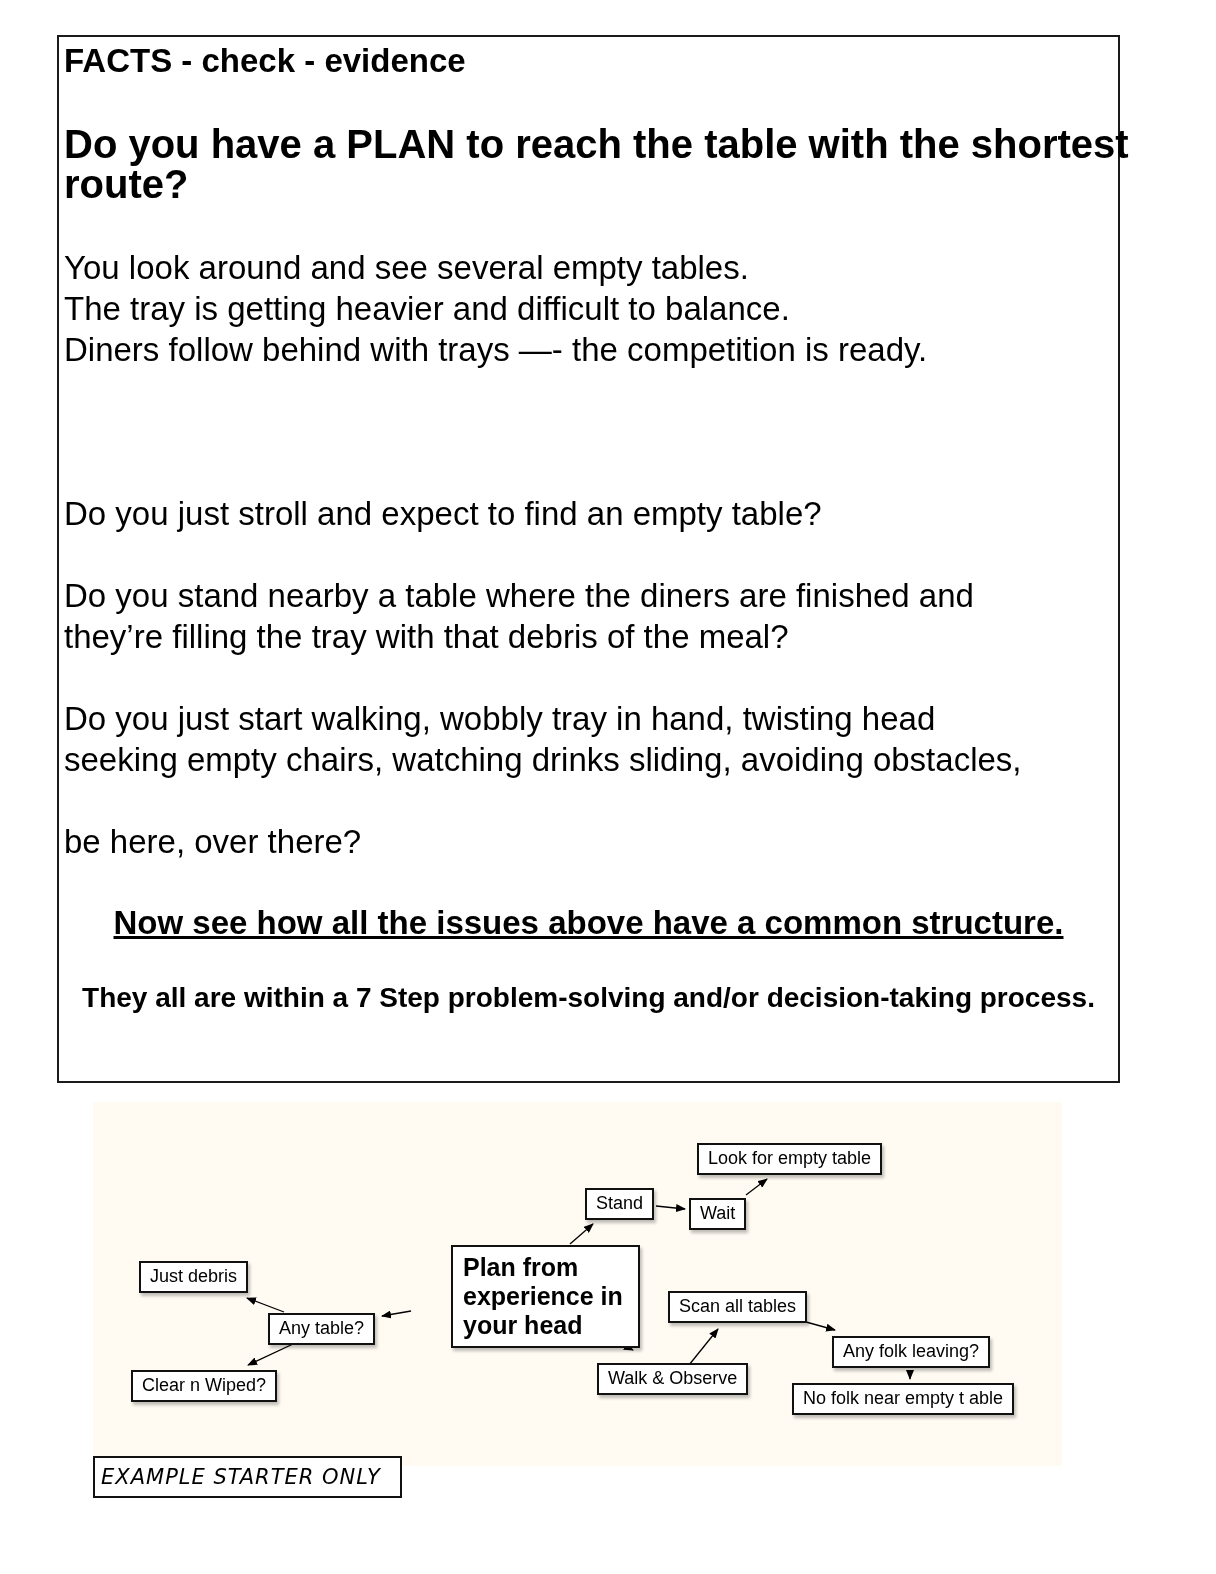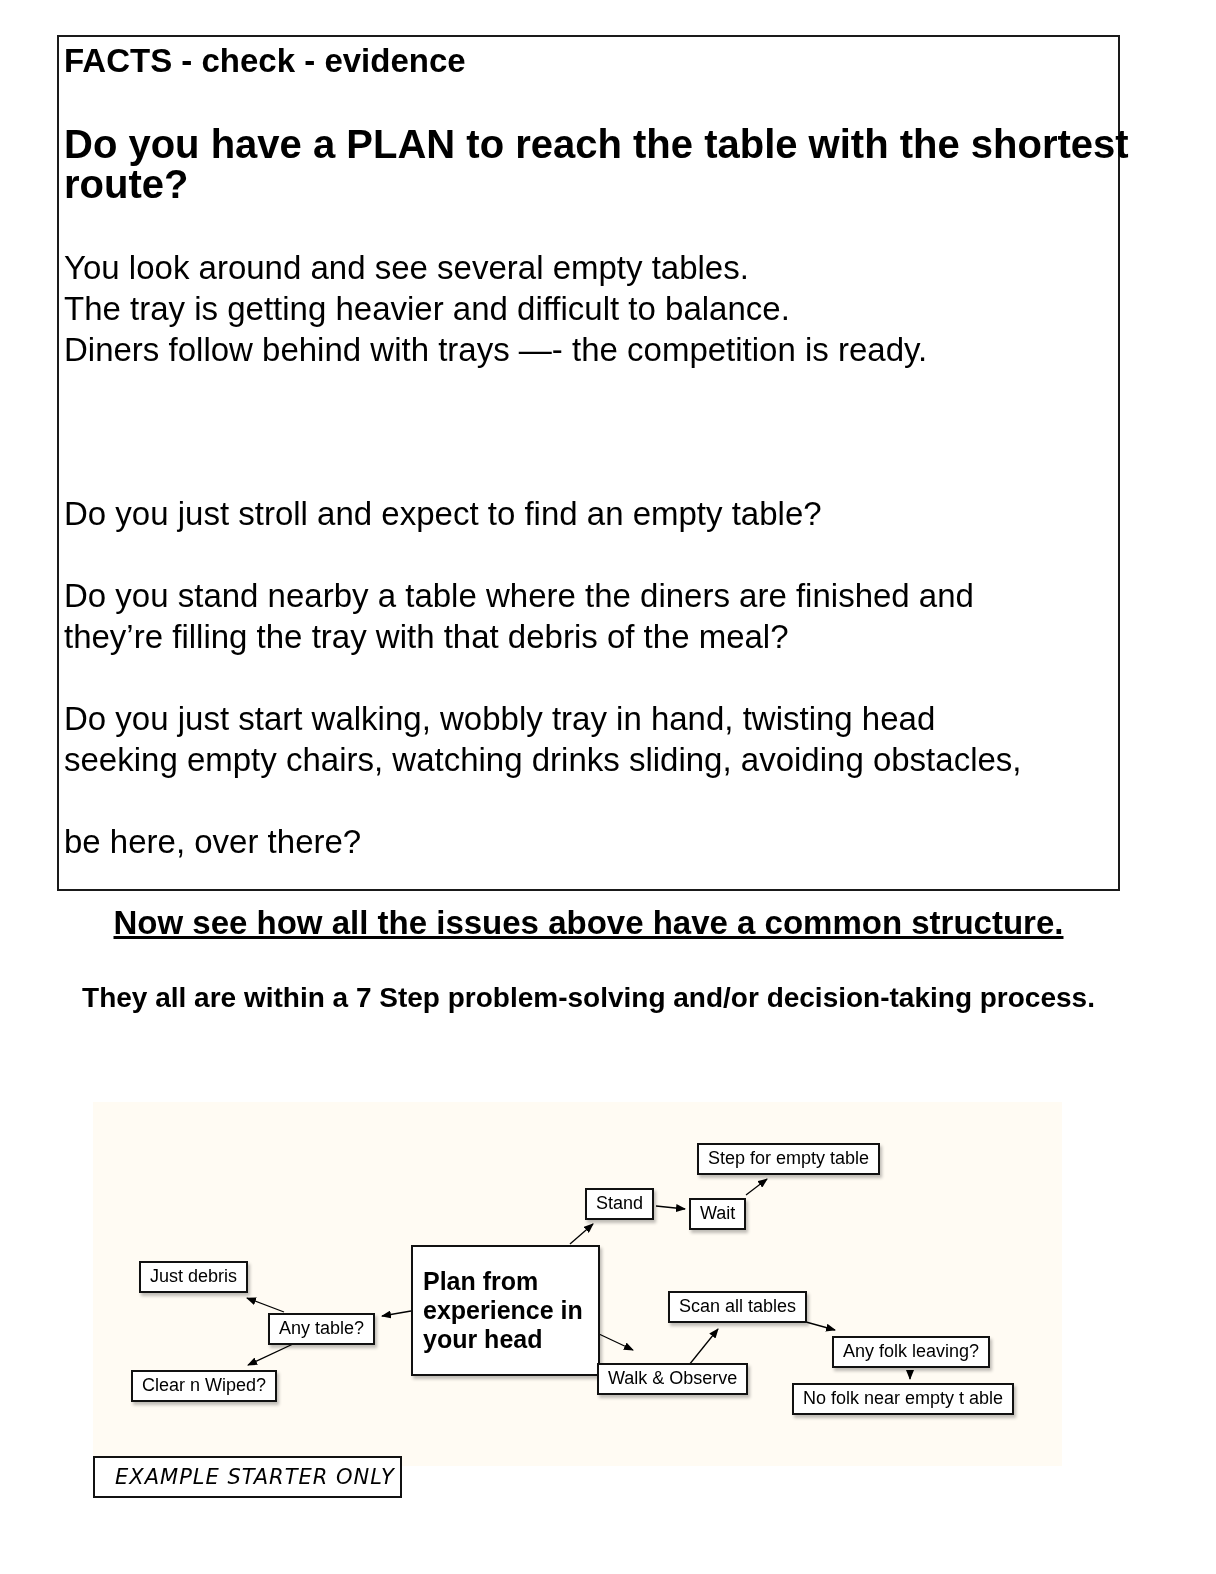--- a/index.html
+++ b/index.html
@@ -6,7 +6,7 @@
   body { width: 1216px; height: 1574px; position: relative; overflow: hidden;
          font-family: "Liberation Sans", sans-serif; color: #000; }
 
-  .textbox { position: absolute; left: 57px; top: 35px; width: 1063px; height: 856px;
+  .textbox { position: absolute; left: 57px; top: 35px; width: 1063px; height: 1048px;
              border: 2px solid #1a1a1a; box-sizing: border-box; background: #fff; }
 
   .line { position: absolute; left: 5px; margin: 0; white-space: nowrap; }

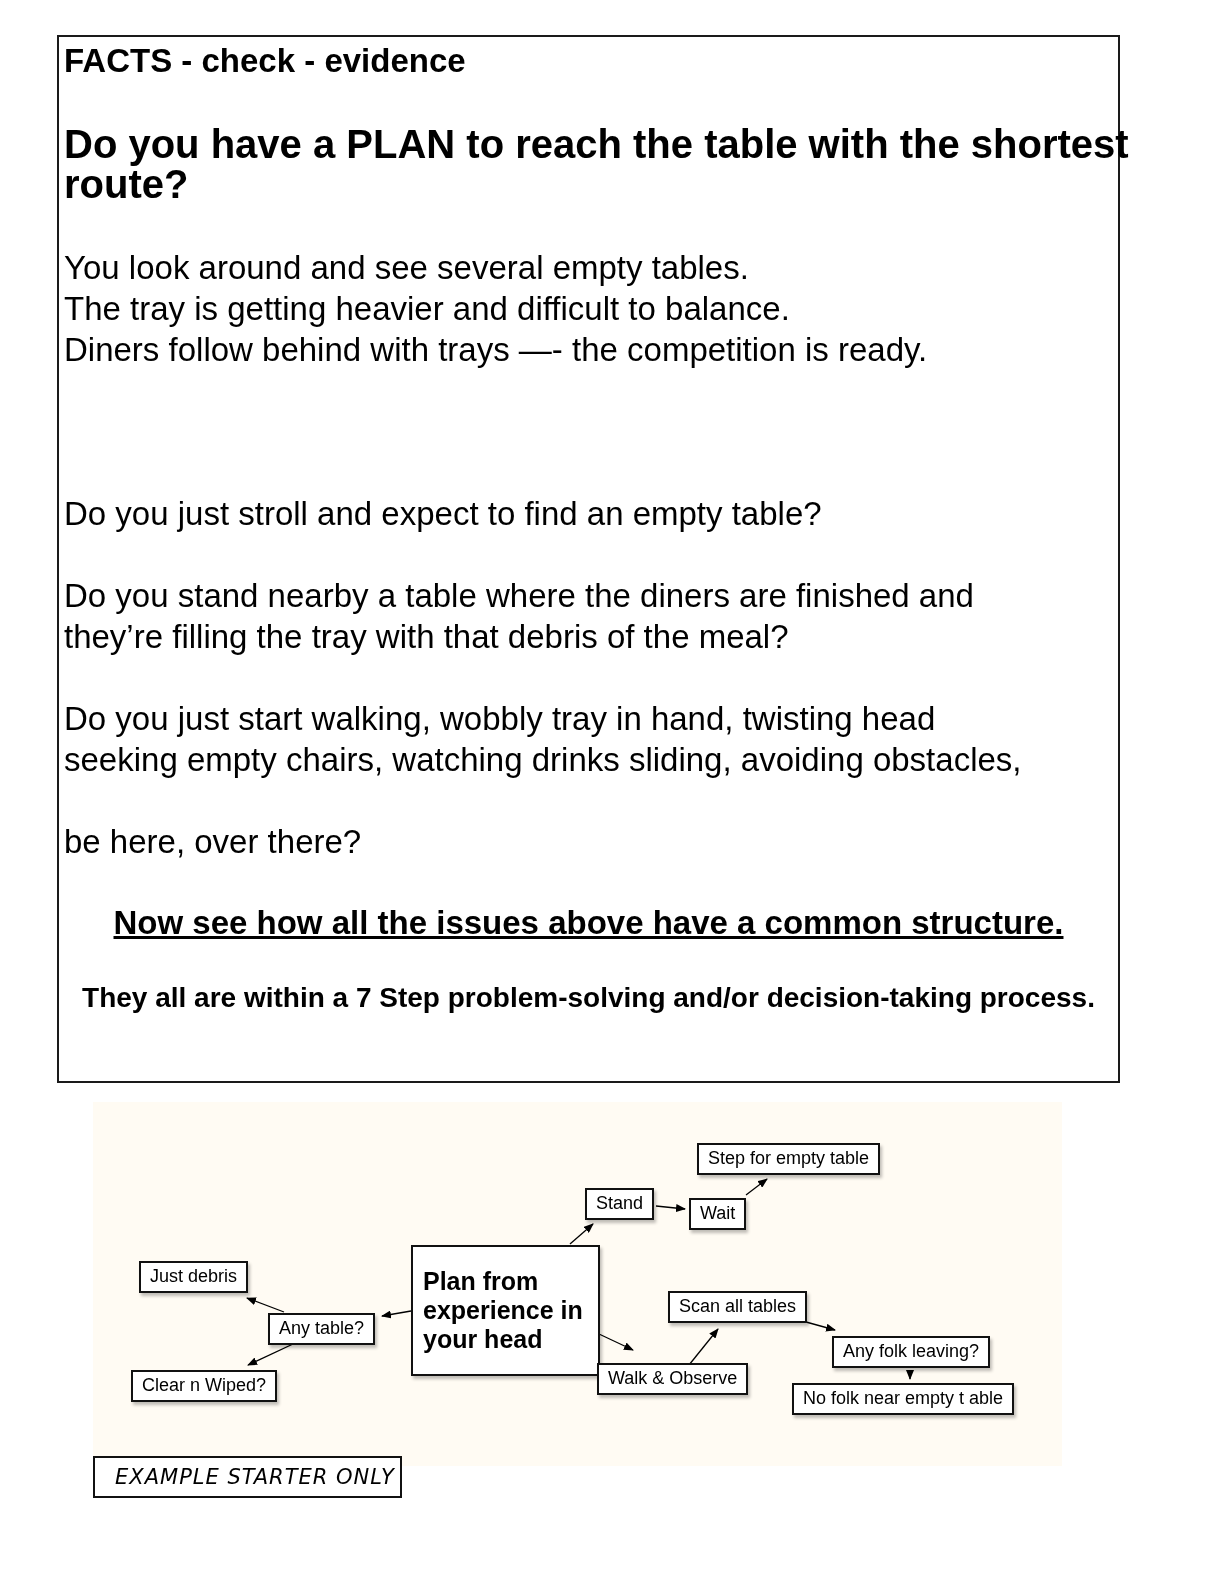--- a/index.html
+++ b/index.html
@@ -95,7 +95,7 @@
   <div class="node" style="left:38px; top:268px">Clear n Wiped?</div>
   <div class="node" style="left:492px; top:86px">Stand</div>
   <div class="node" style="left:596px; top:96px">Wait</div>
-  <div class="node" style="left:604px; top:41px">Step for empty table</div>
+  <div class="node" style="left:604px; top:41px">Look for empty table</div>
   <div class="node" style="left:504px; top:261px">Walk &amp; Observe</div>
   <div class="node" style="left:575px; top:189px">Scan all tables</div>
   <div class="node" style="left:739px; top:234px">Any folk leaving?</div>

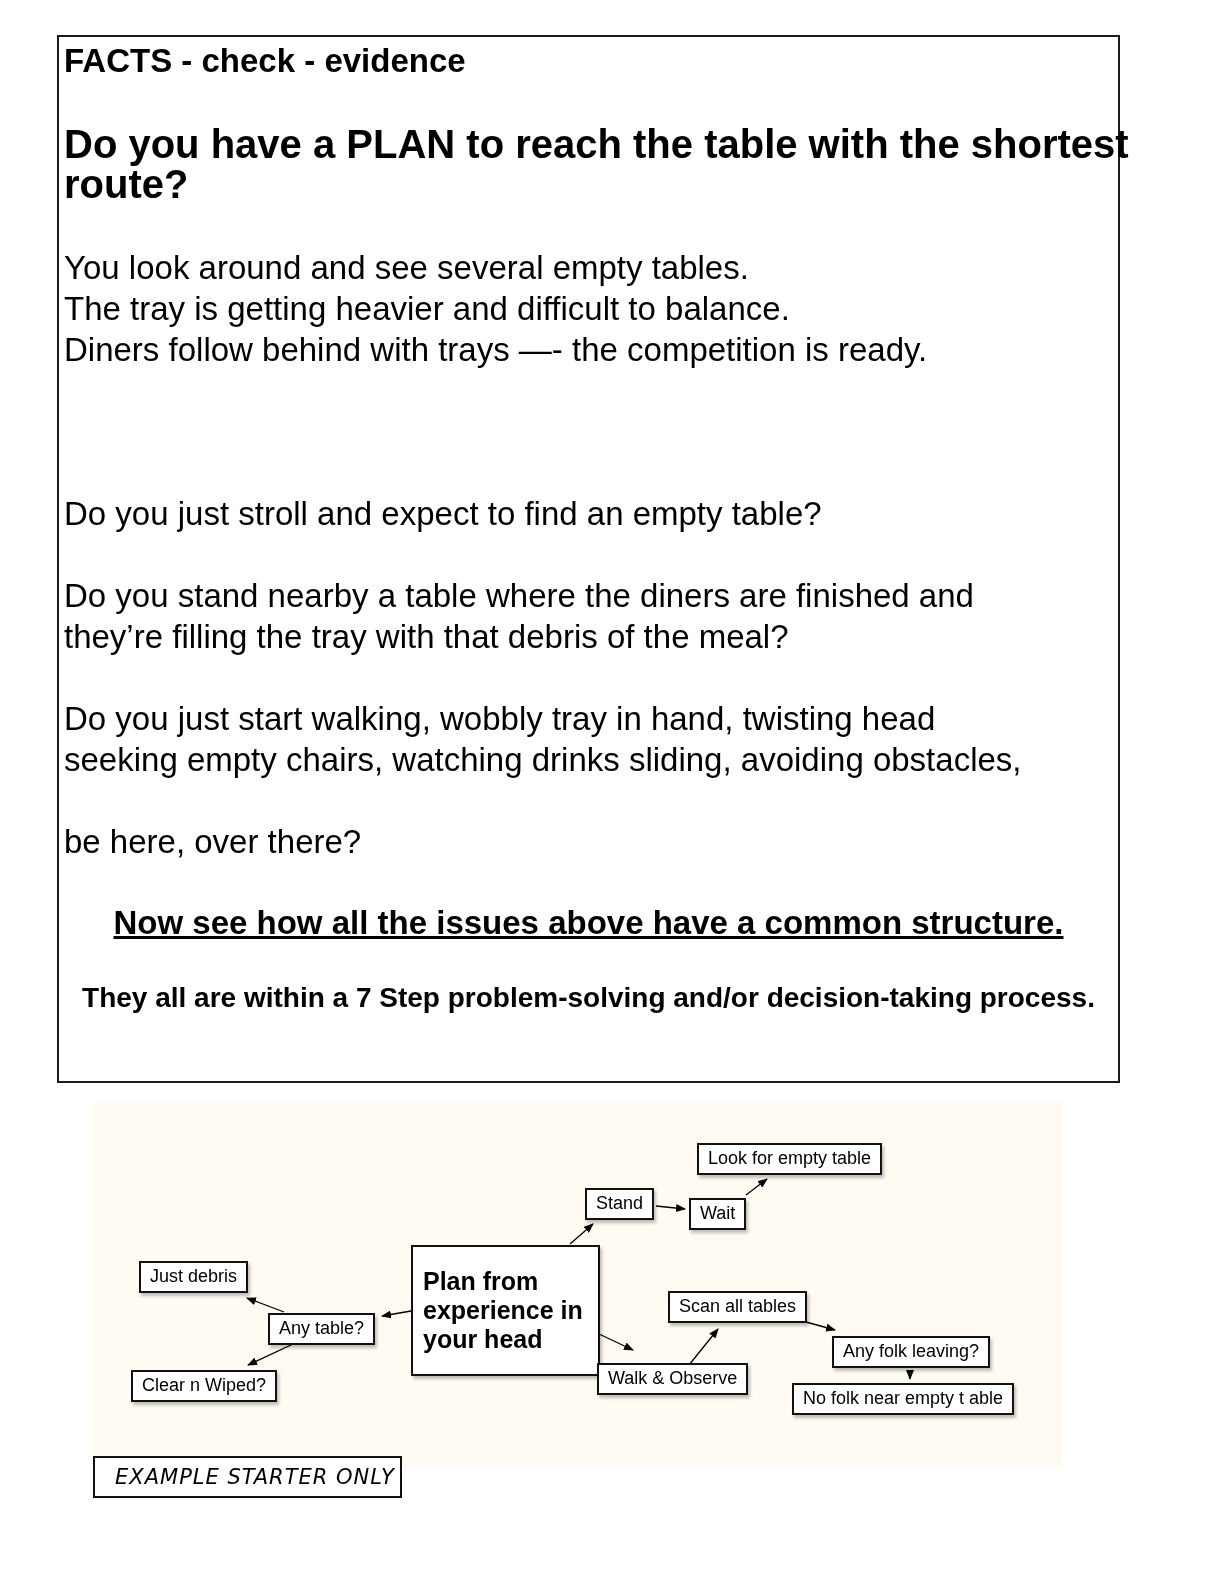--- a/index.html
+++ b/index.html
@@ -25,8 +25,8 @@
   .node { position: absolute; background: #fff; border: 2px solid #111;
           box-shadow: 2px 3px 3px rgba(0,0,0,0.25); font-size: 18px; line-height: 26px;
           padding: 0 9px; white-space: nowrap; box-sizing: border-box; height: 32px; }
-  .node.main { font-size: 25px; font-weight: bold; line-height: 29px; padding: 20px 10px;
-               height: auto; white-space: normal; width: 189px; }
+  .node.main { font-size: 25px; font-weight: bold; line-height: 29px; padding: 6px 10px;
+               height: auto; white-space: normal; width: 189px; margin-left: 40px; }
 
   .starter { position: absolute; left: 93px; top: 1456px; width: 309px; height: 42px;
              border: 2px solid #111; box-sizing: border-box; background: #fff;

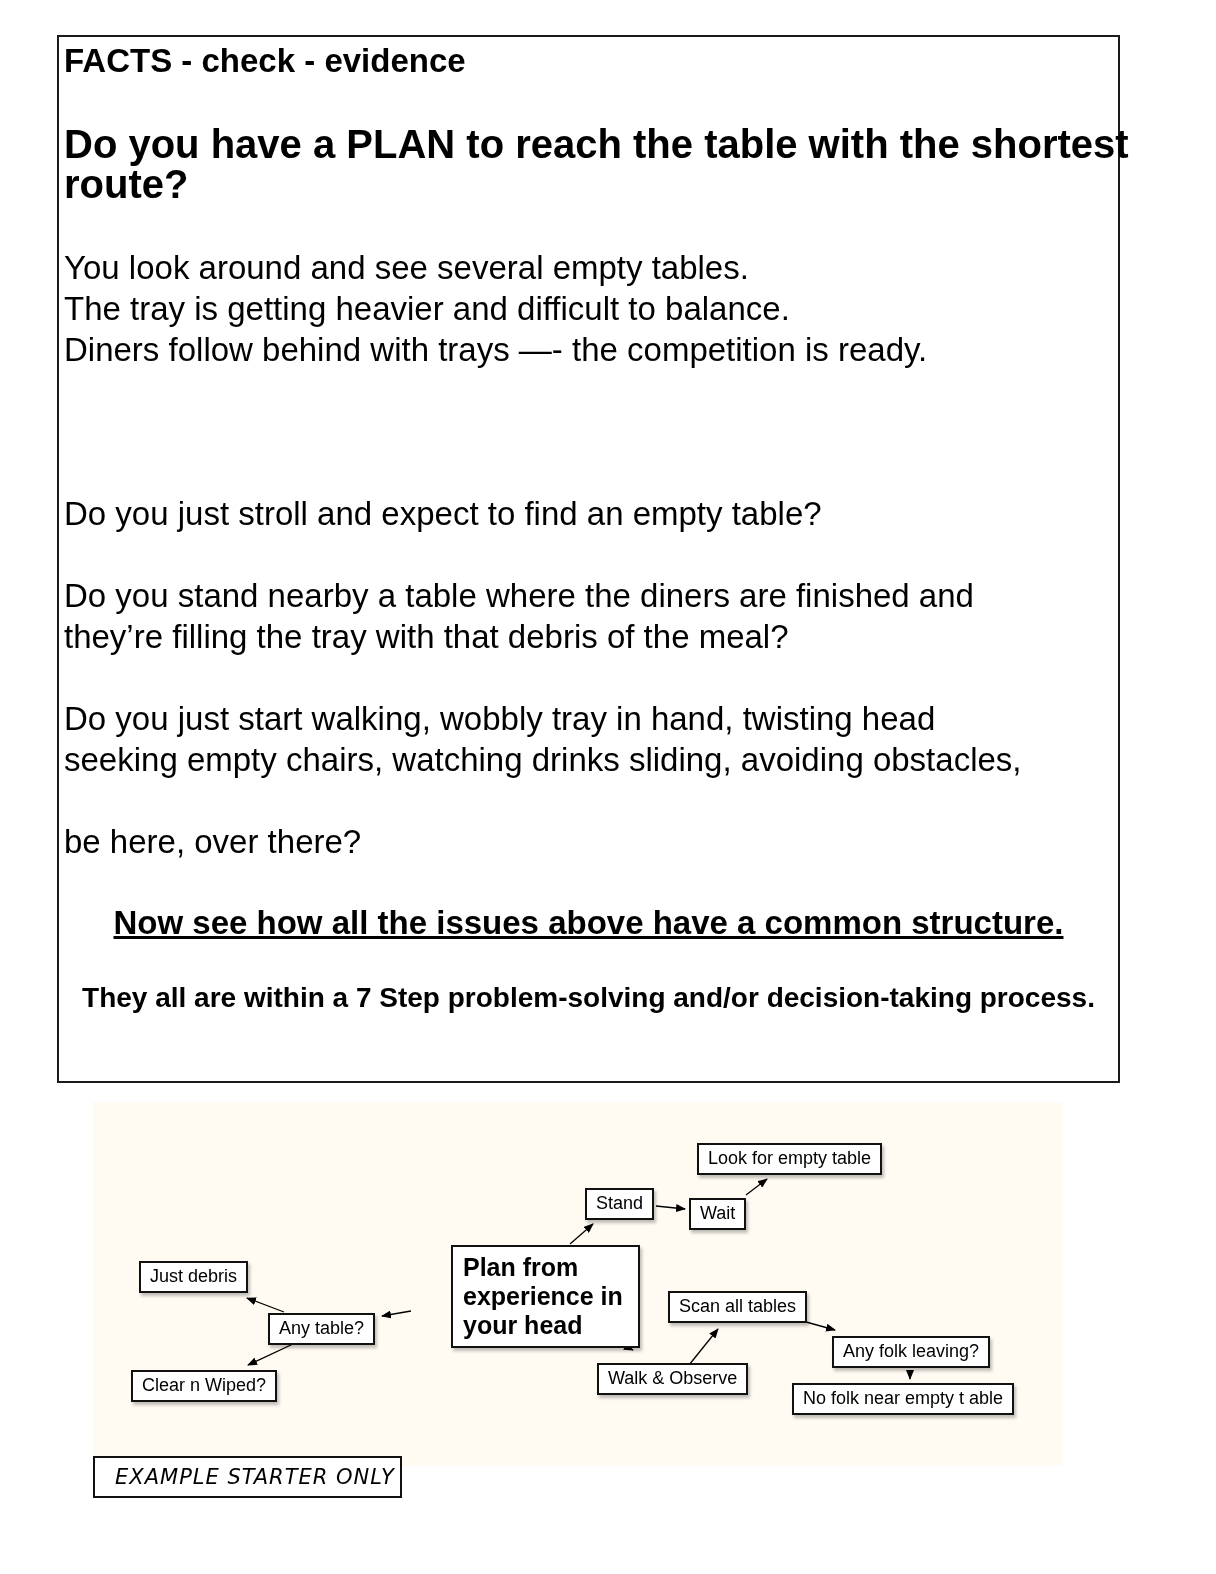--- a/index.html
+++ b/index.html
@@ -31,7 +31,7 @@
   .starter { position: absolute; left: 93px; top: 1456px; width: 309px; height: 42px;
              border: 2px solid #111; box-sizing: border-box; background: #fff;
              font-family: "DejaVu Sans", sans-serif; font-style: italic; font-size: 21px;
-             letter-spacing: 1px; line-height: 38px; padding-left: 20px; white-space: nowrap; }
+             letter-spacing: 1px; line-height: 38px; padding-left: 6px; white-space: nowrap; }
 </style>
 </head>
 <body>

